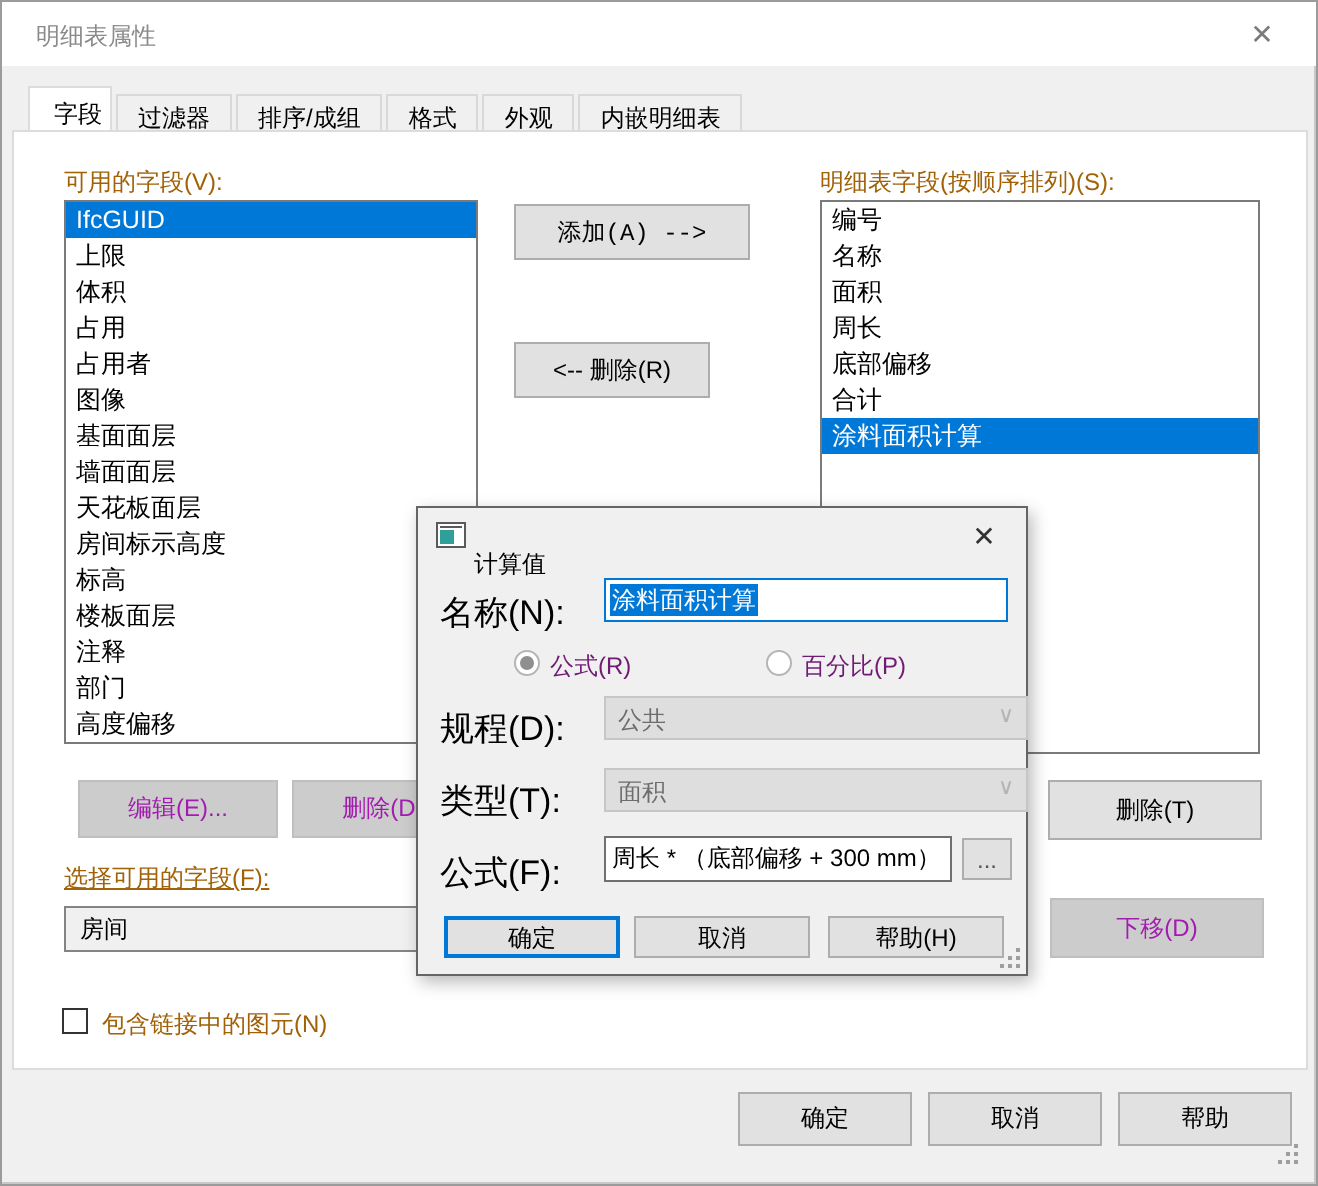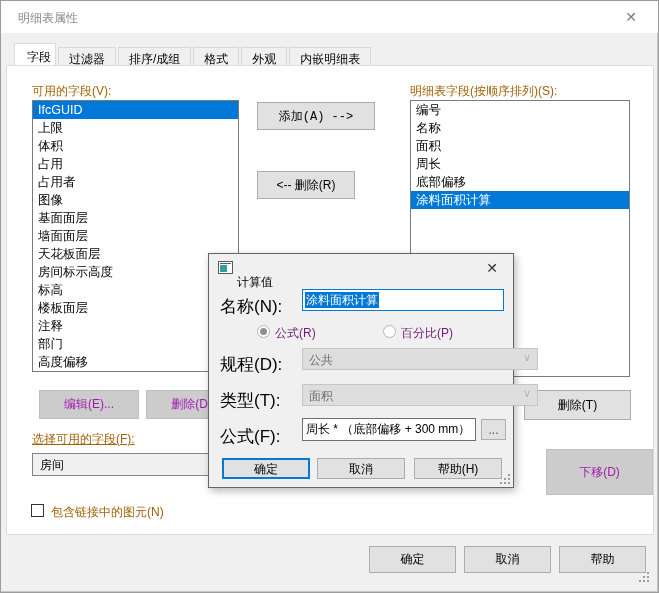--- a/index.html
+++ b/index.html
@@ -92,6 +92,7 @@
       <div class="list-item">面积</div>
       <div class="list-item">周长</div>
       <div class="list-item">底部偏移</div>
+      <div class="list-item">合计</div>
       <div class="list-item selected">涂料面积计算</div>
     </div>
 

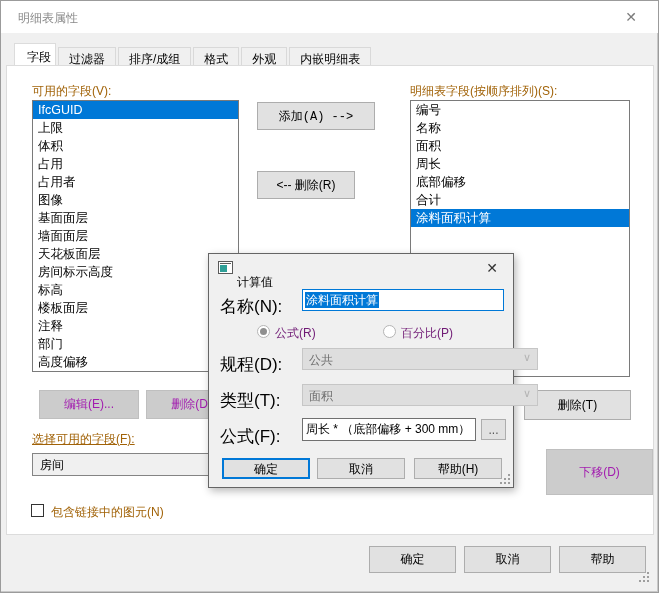--- a/index.html
+++ b/index.html
@@ -39,7 +39,7 @@
   .mrow-label{position:absolute;left:11px;font-size:17px;color:#000;}
   .minput{position:absolute;left:93px;width:202px;height:22px;background:#fff;border:1px solid #0078d7;box-sizing:border-box;font-size:12px;}
   .minput .sel{position:absolute;left:2px;top:2px;bottom:2px;background:#0078d7;color:#fff;line-height:16px;padding:0 1px;}
-  .mcombo{position:absolute;left:93px;width:236px;height:22px;background:#dedede;border:1px solid #c6c6c6;box-sizing:border-box;font-size:12px;color:#6d6d6d;}
+  .mcombo{position:absolute;left:93px;width:212px;height:22px;background:#dedede;border:1px solid #c6c6c6;box-sizing:border-box;font-size:12px;color:#6d6d6d;}
   .mcombo .val{position:absolute;left:6px;top:3px;}
   .mcombo .chev{position:absolute;right:6px;top:2px;color:#b4b4b4;font-size:11px;}
   .radio{position:absolute;width:13px;height:13px;border:1px solid #b5b5b5;border-radius:50%;background:#fff;box-sizing:border-box;}

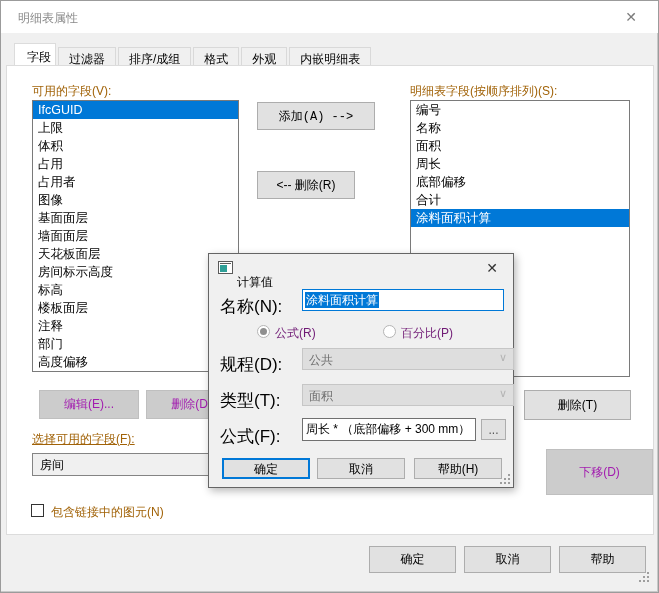--- a/index.html
+++ b/index.html
@@ -99,7 +99,7 @@
   <button class="btn disabled" style="left:38px;top:389px;width:100px;height:29px;">编辑(E)...</button>
   <button class="btn disabled" style="left:145px;top:389px;width:101px;height:29px;">删除(D)...</button>
   <button class="btn" style="left:523px;top:389px;width:107px;height:30px;">删除(T)</button>
-  <button class="btn disabled" style="left:545px;top:448px;width:107px;height:46px;">下移(D)</button>
+  <button class="btn disabled" style="left:524px;top:448px;width:107px;height:30px;">下移(D)</button>
 
   <span class="lbl" style="left:31px;top:430px;text-decoration:underline;">选择可用的字段(F):</span>
   <div class="combo" style="left:31px;top:452px;width:211px;height:23px;">

